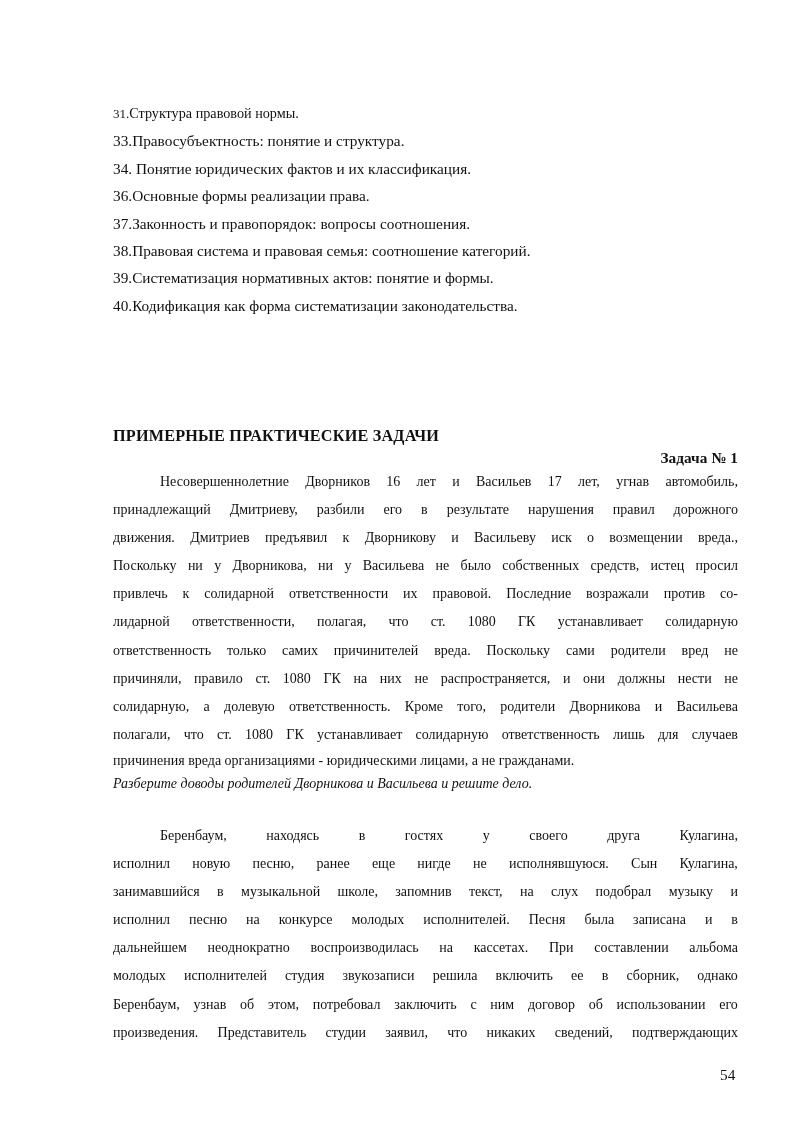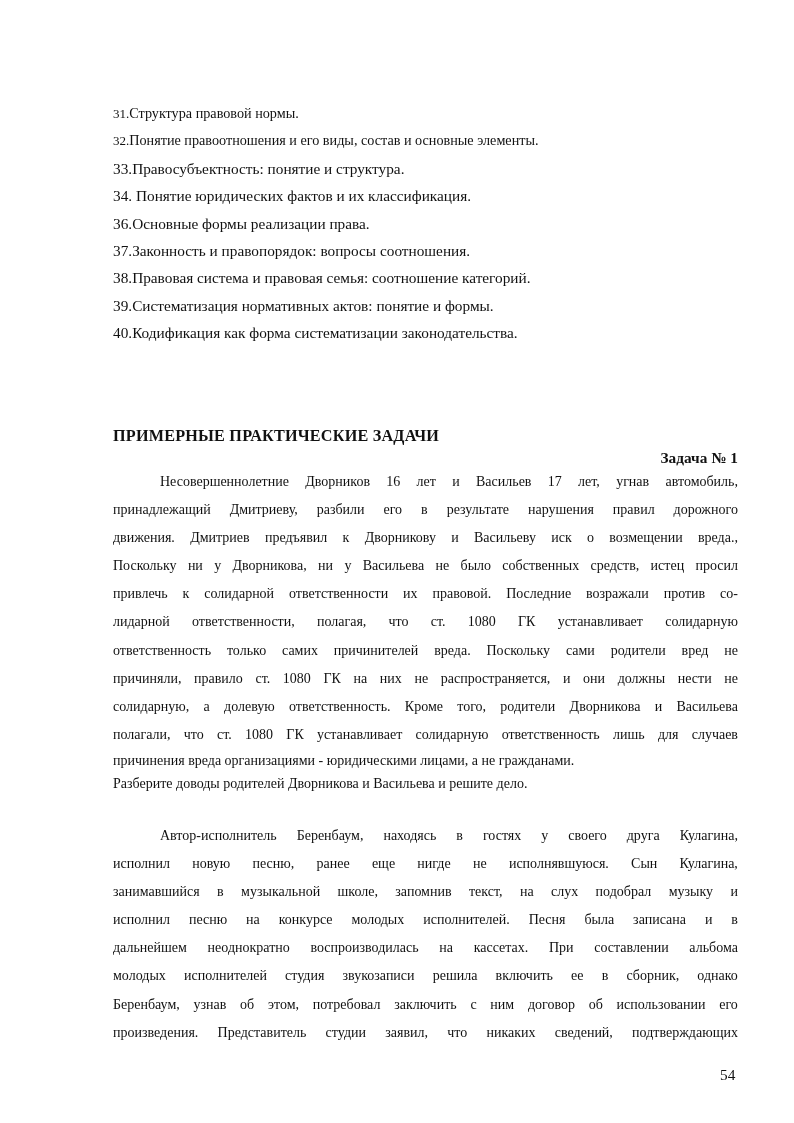--- a/index.html
+++ b/index.html
@@ -93,7 +93,6 @@
 
   <div class="list">
     <div class="list-item small"><span class="num small">31.</span><span>Структура правовой нормы.</span></div>
-    <div class="list-item small"><span class="num small">32.</span><span>Понятие правоотношения и его виды, состав и основные элементы.</span></div>
     <div class="list-item"><span class="num">33.</span><span>Правосубъектность: понятие и структура.</span></div>
     <div class="list-item"><span class="num" style="white-space:pre">34. </span><span>Понятие юридических фактов и их классификация.</span></div>
     <div class="list-item"><span class="num">36.</span><span>Основные формы реализации права.</span></div>

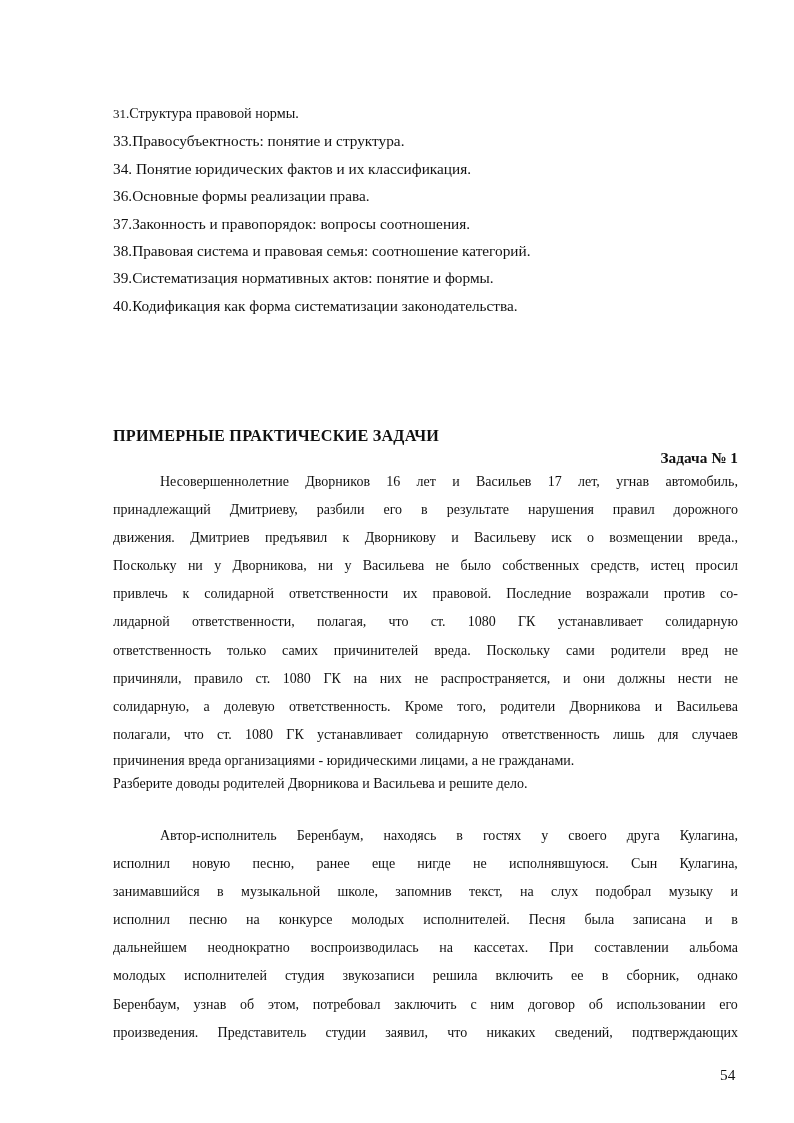--- a/index.html
+++ b/index.html
@@ -77,7 +77,7 @@
   }
   .line.first { padding-left: 47px; }
   .line.last { text-align-last: left; }
-  .line.italic { text-align-last: left; height: 22px; line-height: 22px; }
+  .line.italic { font-style: italic; text-align-last: left; height: 22px; line-height: 22px; }
   .page-number {
     position: absolute;
     left: 720px;

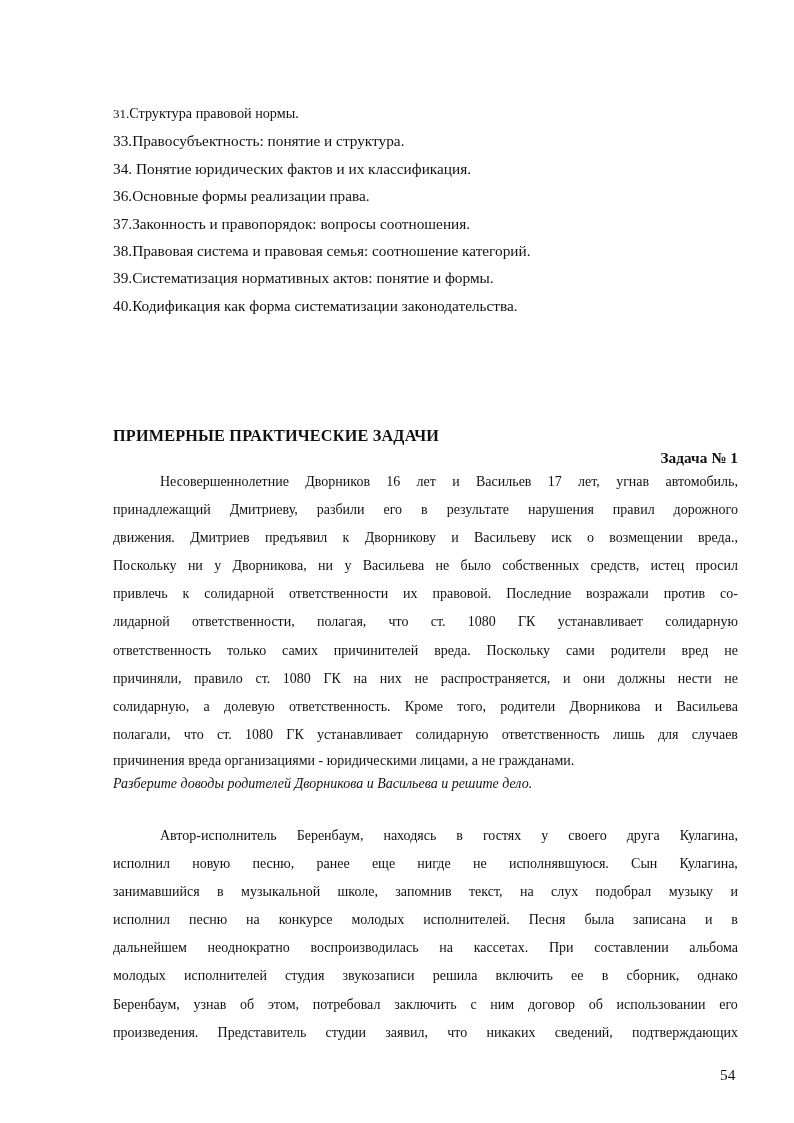--- a/index.html
+++ b/index.html
@@ -242,7 +242,6 @@
   <div class="task" style="top:794px;">
     <div class="task-body">
       <span class="line first justify-words">
-          <span>Автор-исполнитель</span>
           <span>Беренбаум,</span>
           <span>находясь</span>
           <span>в</span>

